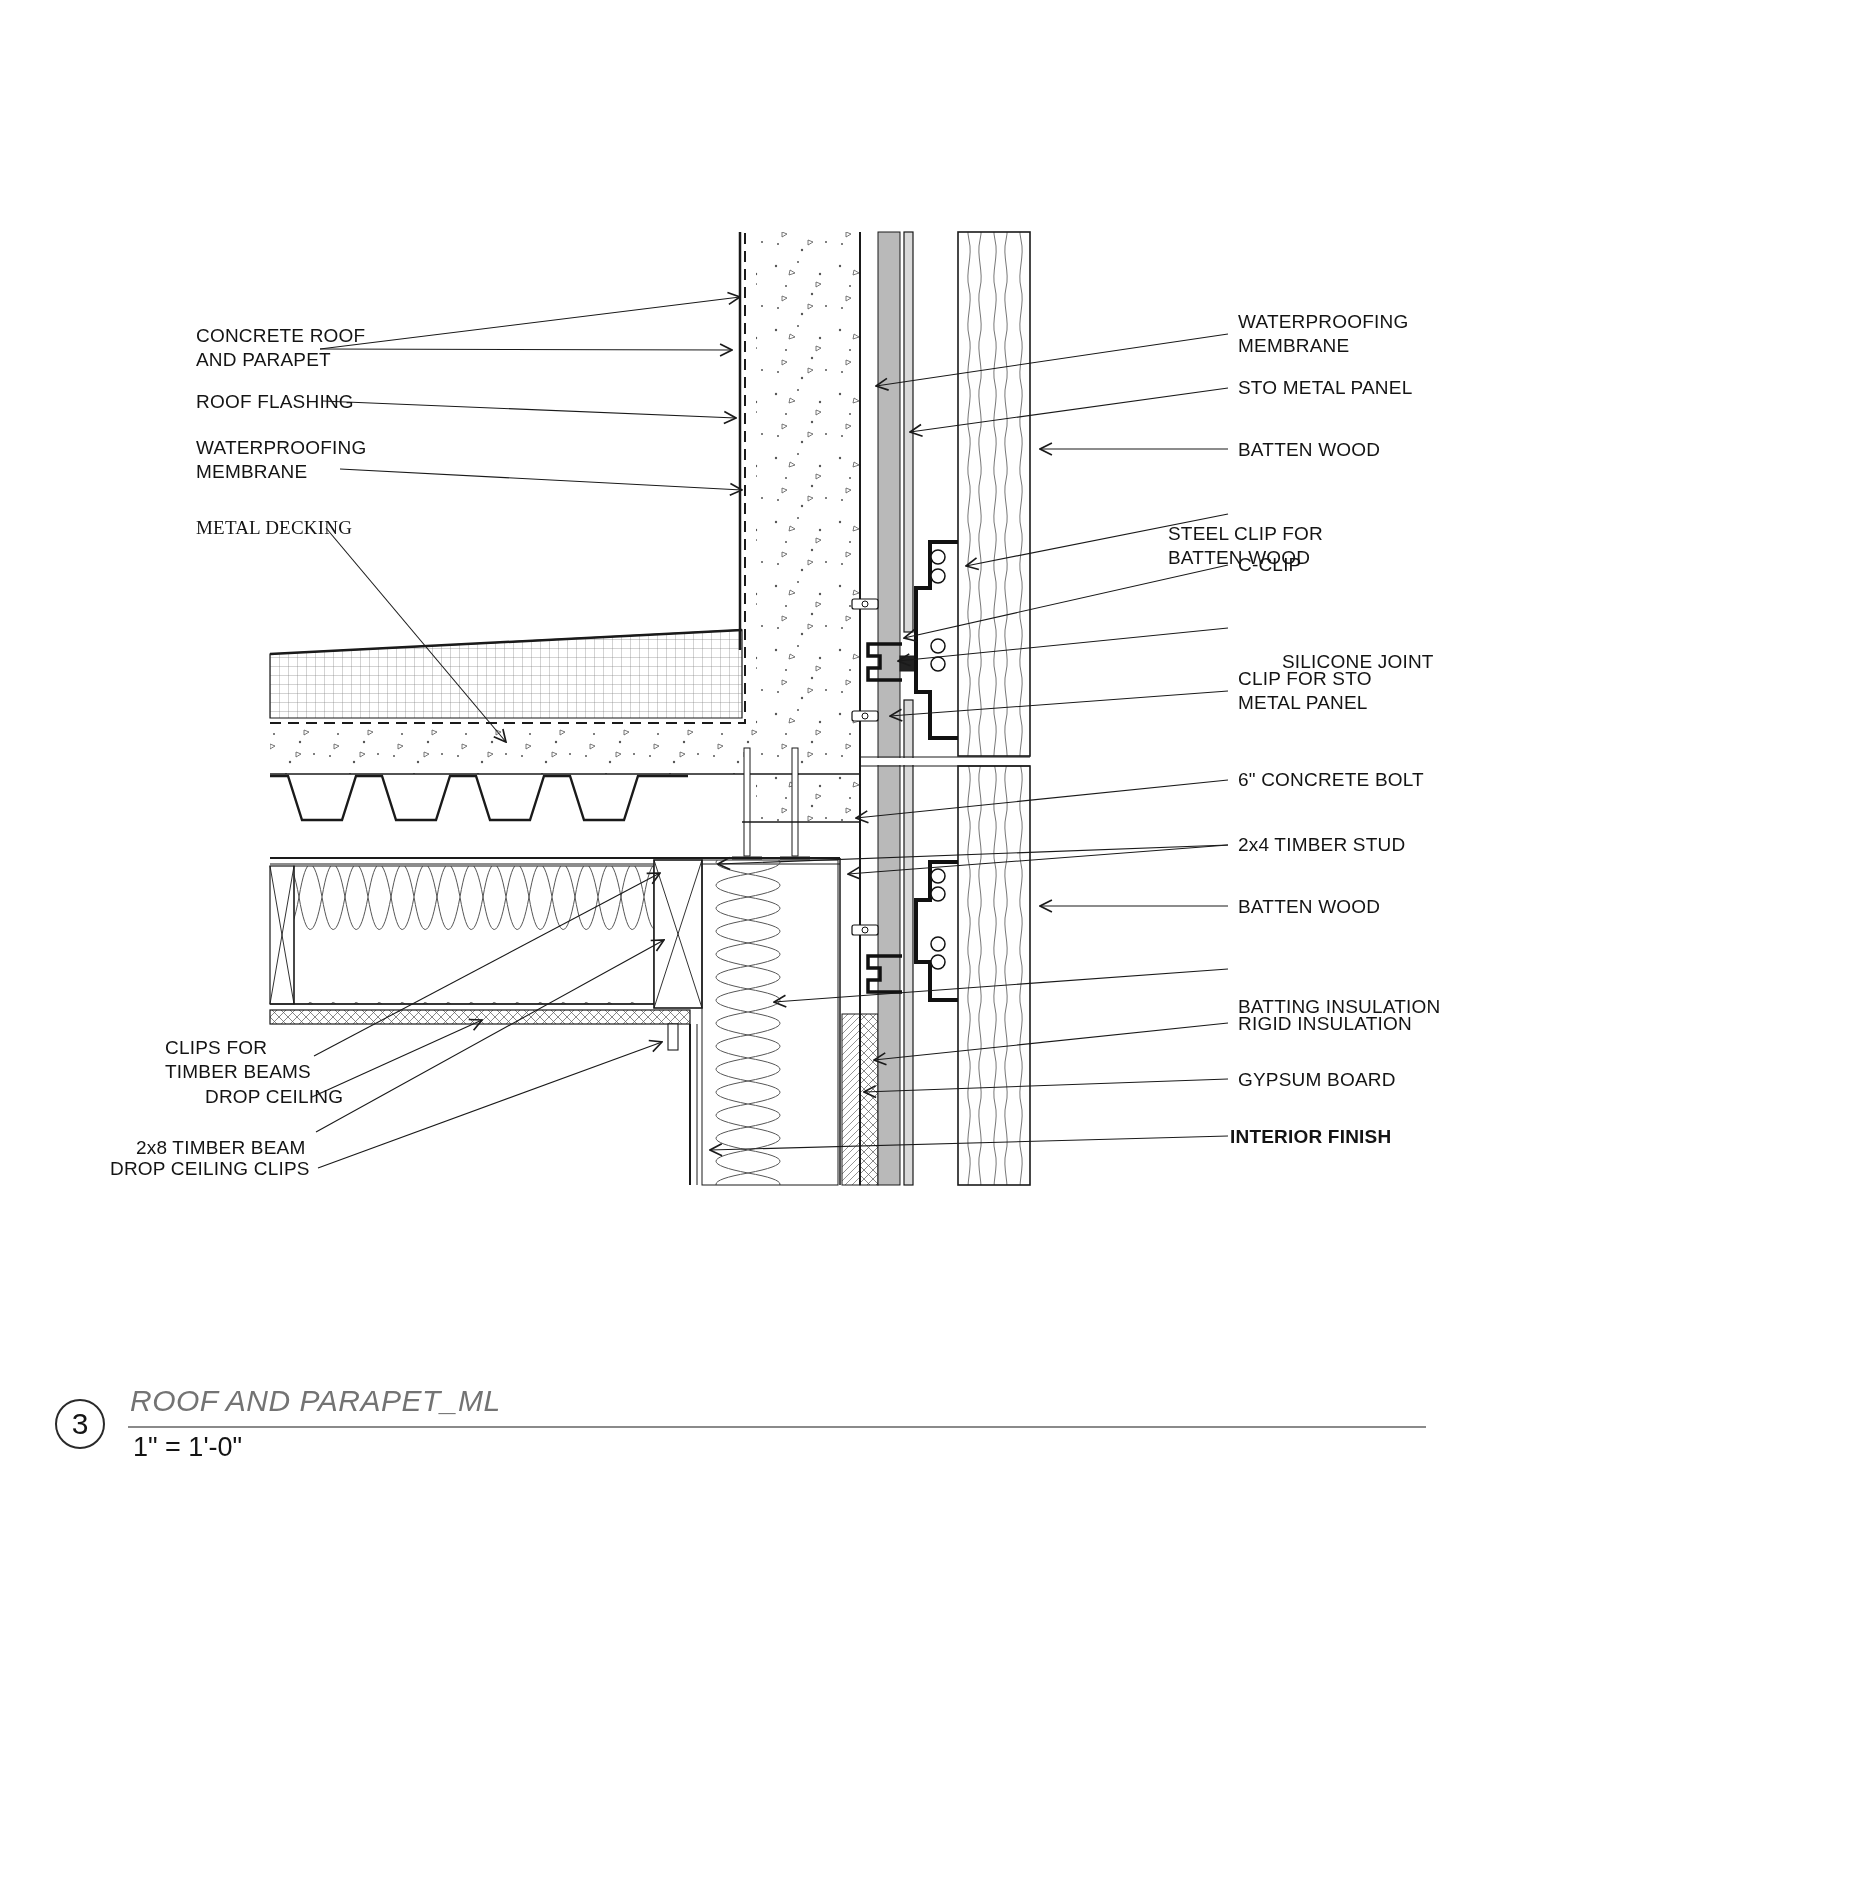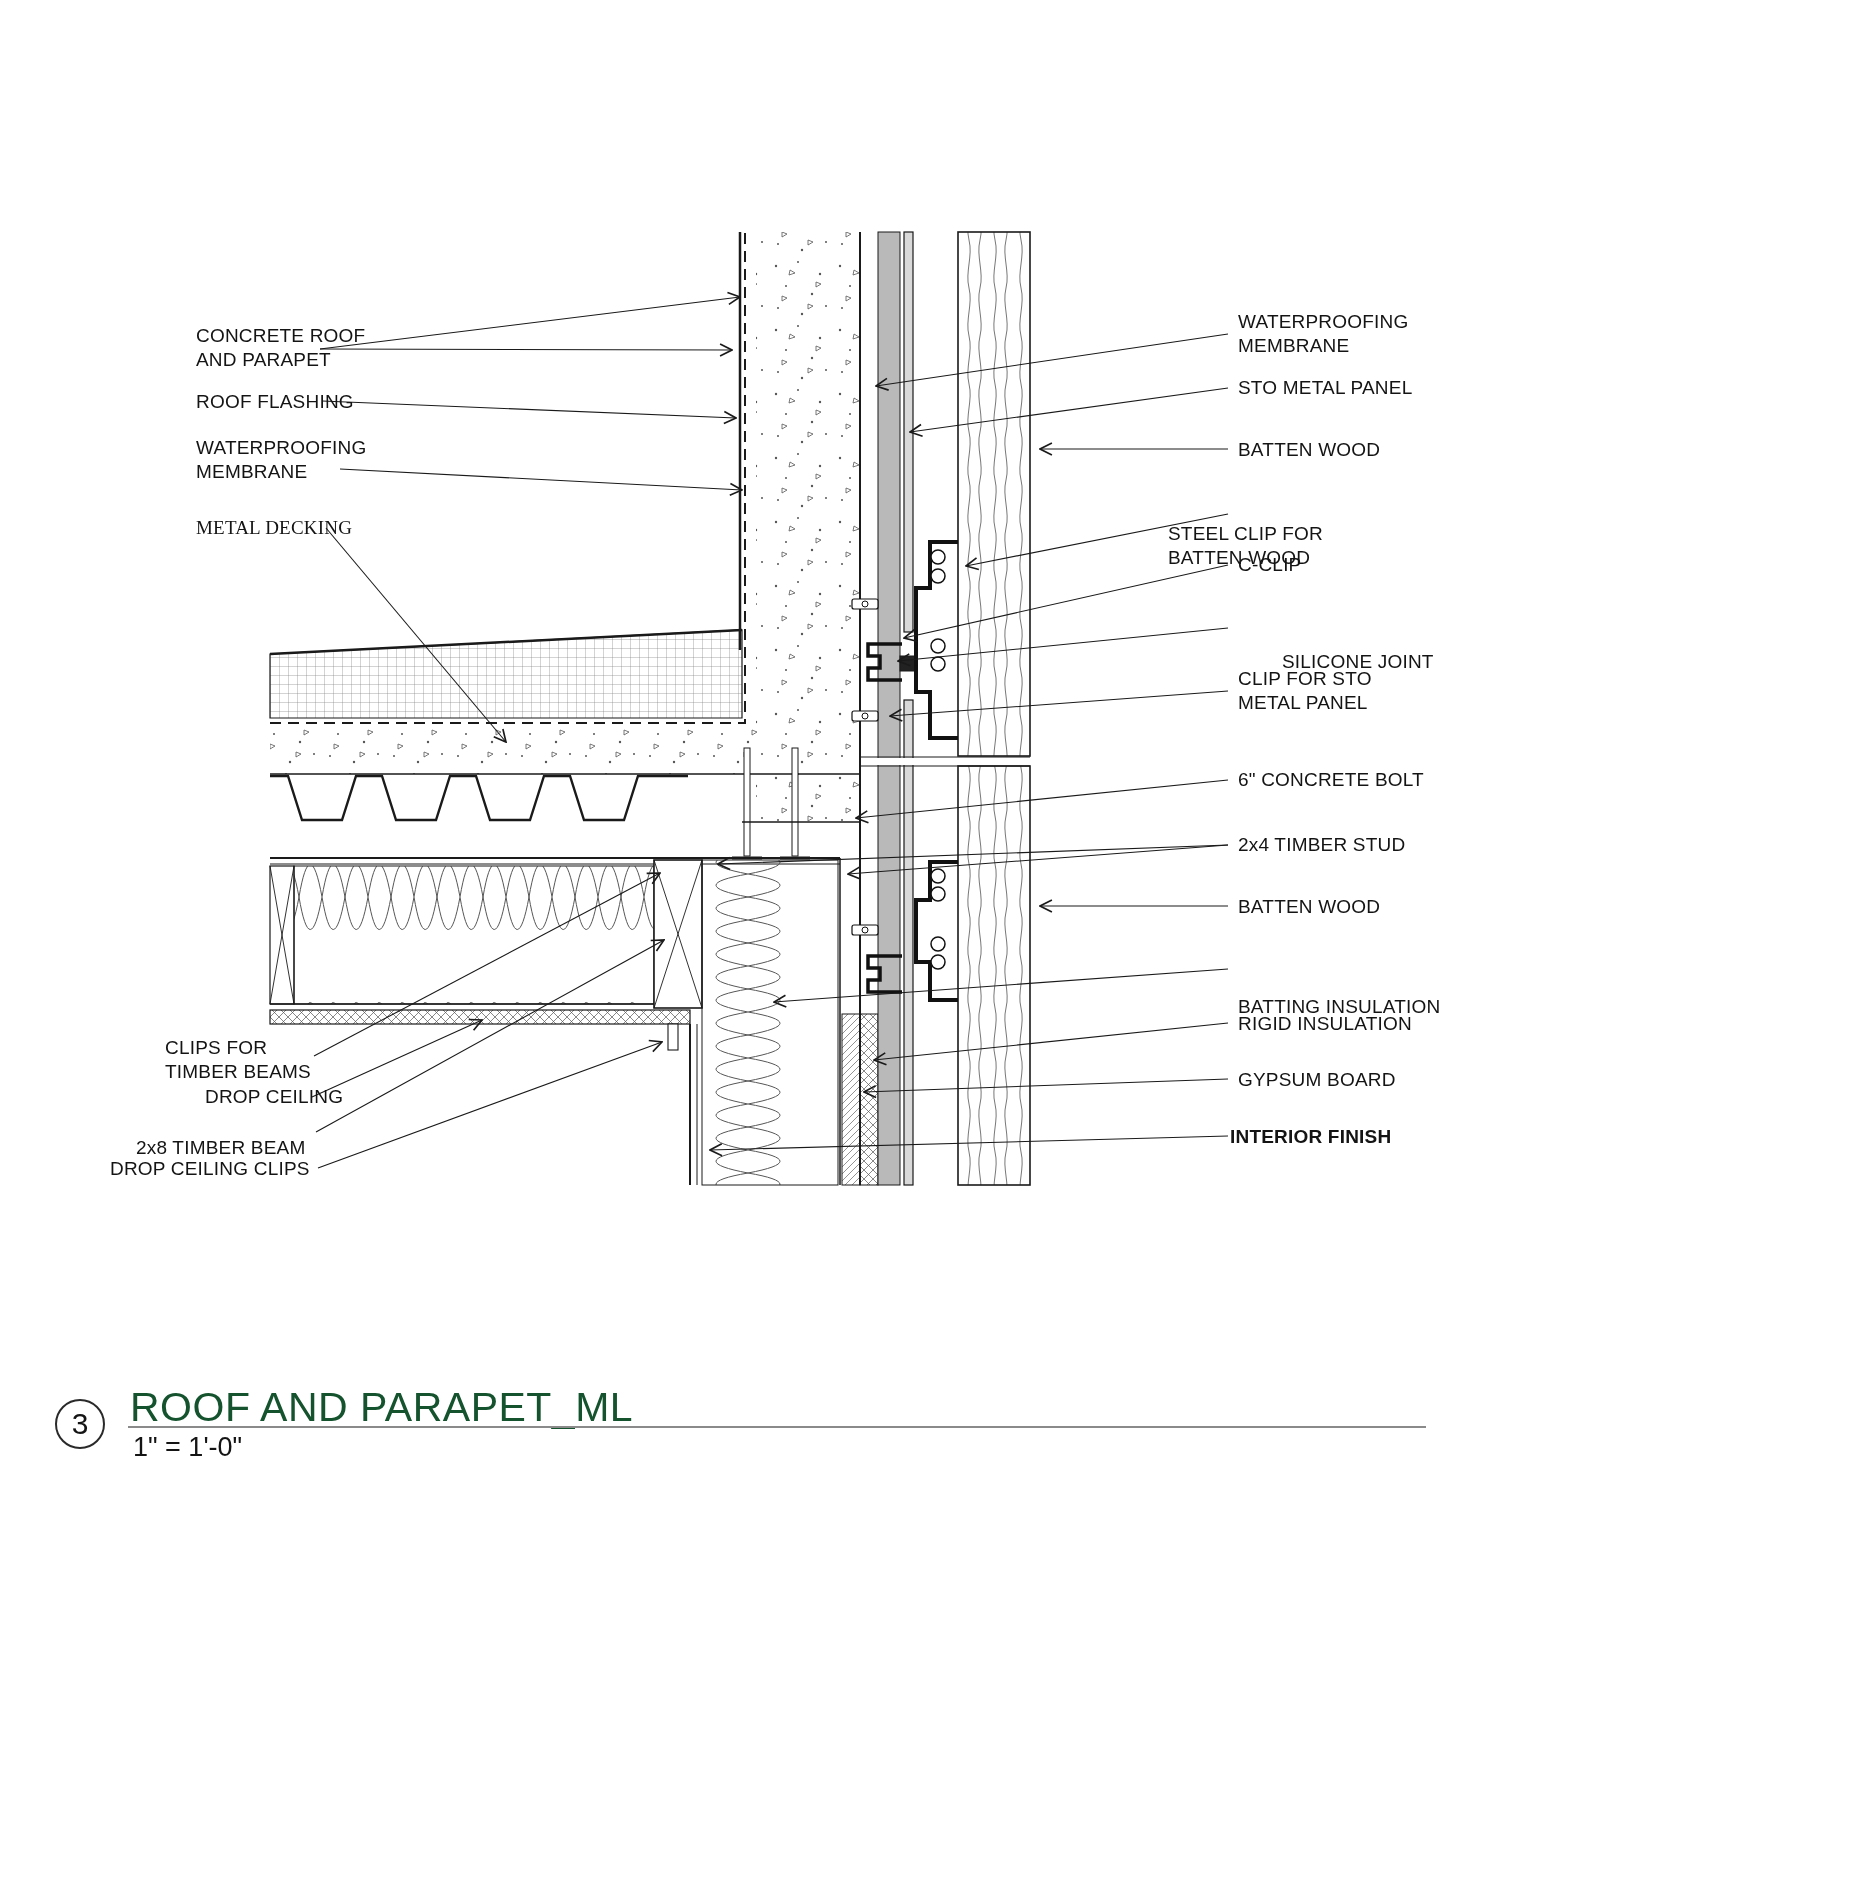--- a/index.html
+++ b/index.html
@@ -12,8 +12,8 @@
   .detail-circle { position:absolute; left:55px; top:1399px; width:50px; height:50px;
          border:2.5px solid #2a2a2a; border-radius:50%; display:flex; align-items:center;
          justify-content:center; font-size:30px; color:#141414; background:#fff; }
-  .dtitle { position:absolute; left:130px; top:1384px; font-size:41px; color:#14532d;
-         letter-spacing:0.5px; }
+  .dtitle { position:absolute; left:130px; top:1384px; font-size:30px; color:#737373;
+         letter-spacing:0.5px;font-style:italic; }
   .drule { position:absolute; left:128px; top:1426px; width:1298px; height:2px; background:#8a8a8a; }
   .dscale { position:absolute; left:133px; top:1432px; font-size:27px; color:#141414; }
 </style>

